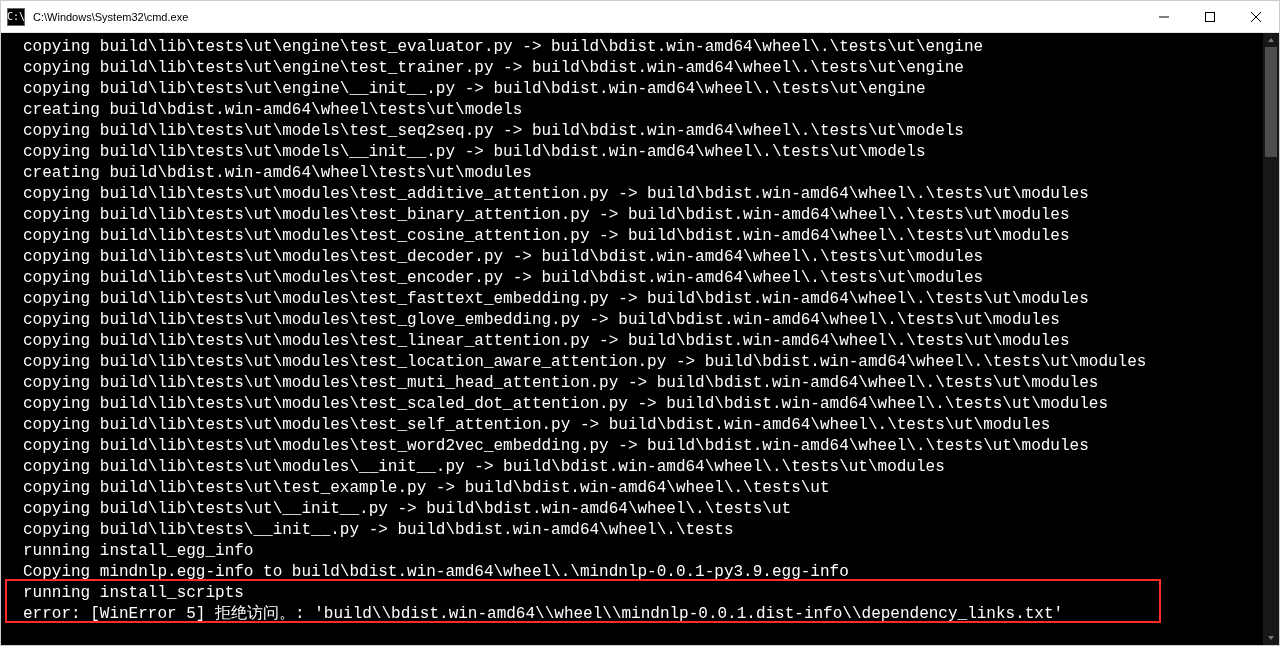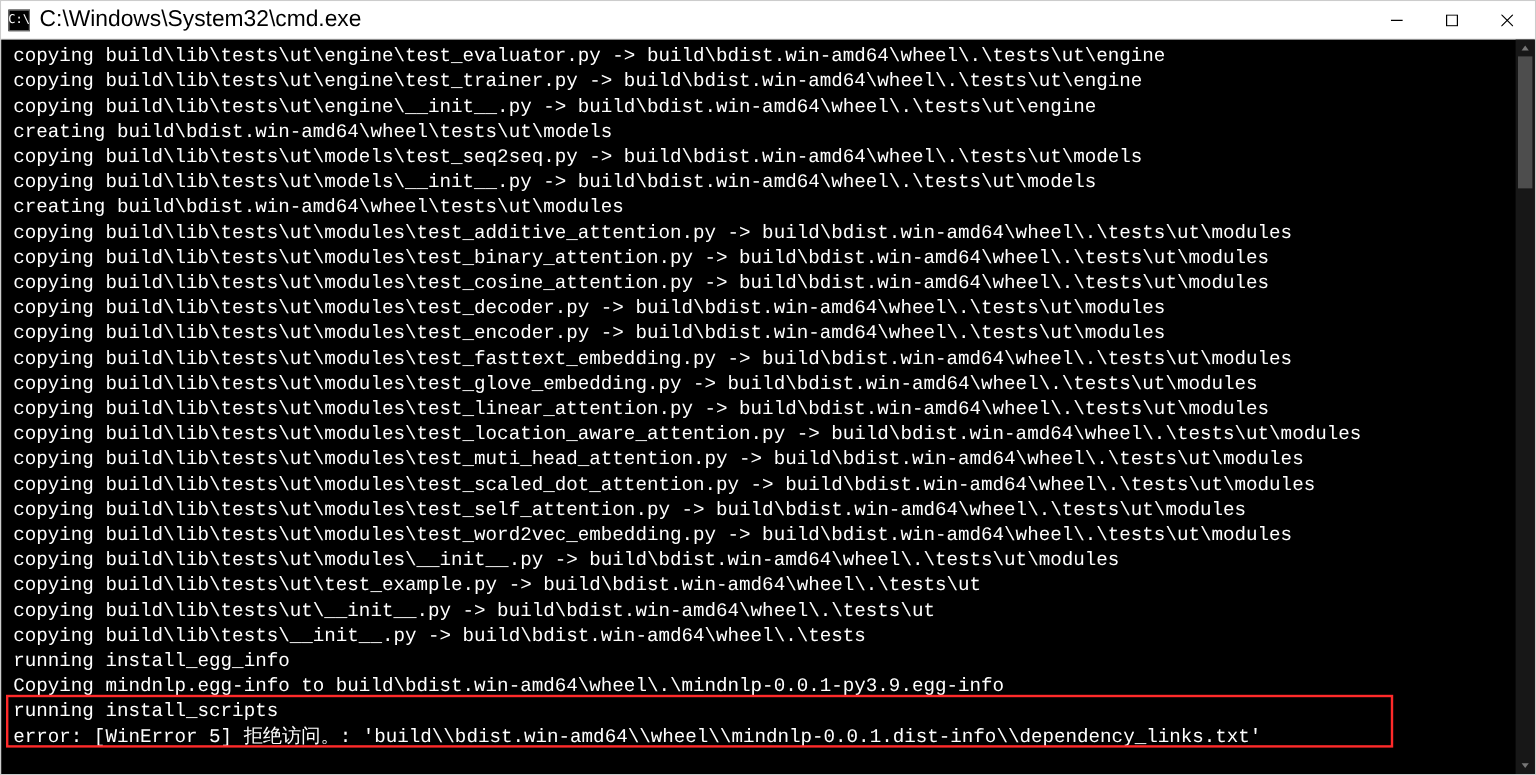--- a/index.html
+++ b/index.html
@@ -8,7 +8,7 @@
   .titlebar { height: 32px; background: #ffffff; display: flex; align-items: center; padding-left: 6px; border-bottom: 1px solid #e5e5e5; }
   .titlebar .sys-icon { width: 18px; height: 18px; background: #000; border: 1px solid #666; display: flex; align-items: center; justify-content: center; margin-right: 8px; flex-shrink:0; }
   .titlebar .sys-icon span { color:#fff; font-family: Consolas, monospace; font-size:10px; line-height:1; }
-  .titlebar .title { font-size: 19px; color: #000; flex: 1; white-space: nowrap; overflow: hidden; text-overflow: ellipsis; }
+  .titlebar .title { font-size: 11px; color: #000; flex: 1; white-space: nowrap; overflow: hidden; text-overflow: ellipsis; }
   .win-controls { display: flex; height: 100%; }
   .win-btn { width: 46px; height: 100%; display: flex; align-items: center; justify-content: center; color: #000; }
   .win-btn svg { width: 10px; height: 10px; stroke: currentColor; stroke-width: 1; fill: none; }

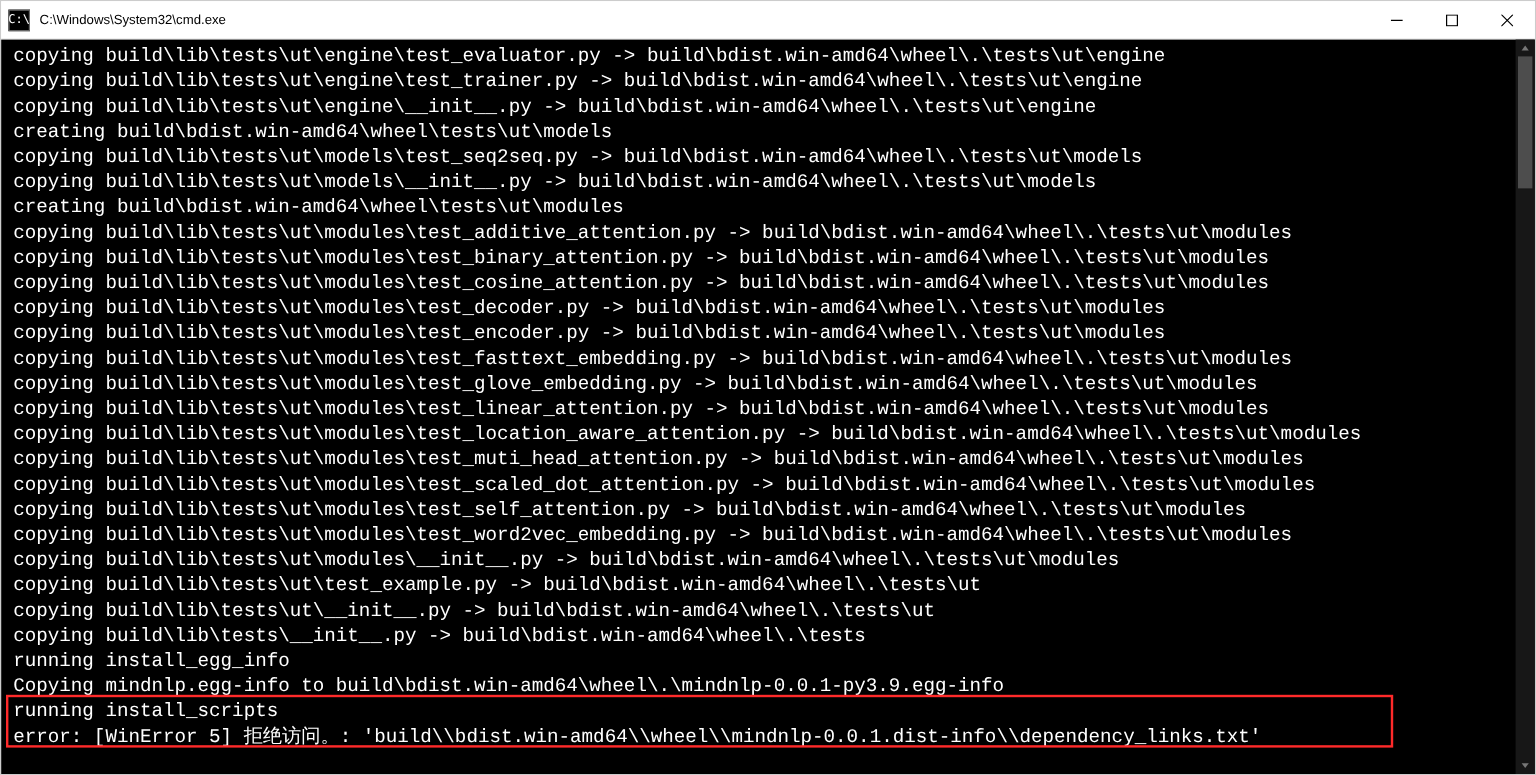--- a/index.html
+++ b/index.html
@@ -13,7 +13,7 @@
   .win-btn { width: 46px; height: 100%; display: flex; align-items: center; justify-content: center; color: #000; }
   .win-btn svg { width: 10px; height: 10px; stroke: currentColor; stroke-width: 1; fill: none; }
   .client { flex: 1; display: flex; background: #000000; position: relative; }
-  .console { flex: 1; overflow: hidden; padding: 4px 6px 0 10px; }
+  .console { flex: 1; overflow: hidden; padding: 4px 6px 0 22px; }
   .console pre { font-family: Consolas, "Courier New", monospace; font-size: 16px; line-height: 21px; color: #ffffff; white-space: pre; letter-spacing: 0px; }
   .highlight-box { position: absolute; border: 2px solid #ff2a2a; pointer-events: none; }
   .scrollbar { width: 16px; background: #171717; position: relative; }

